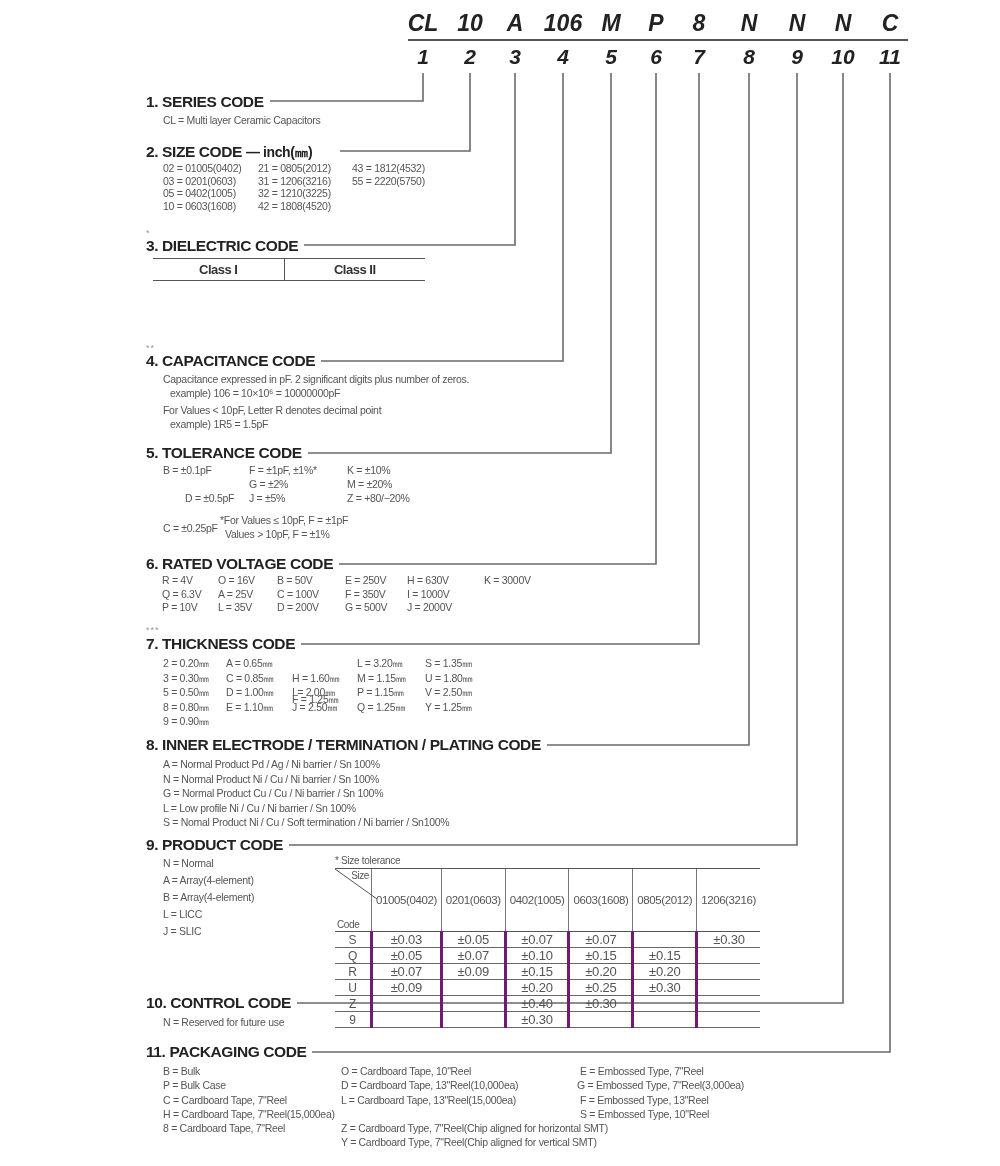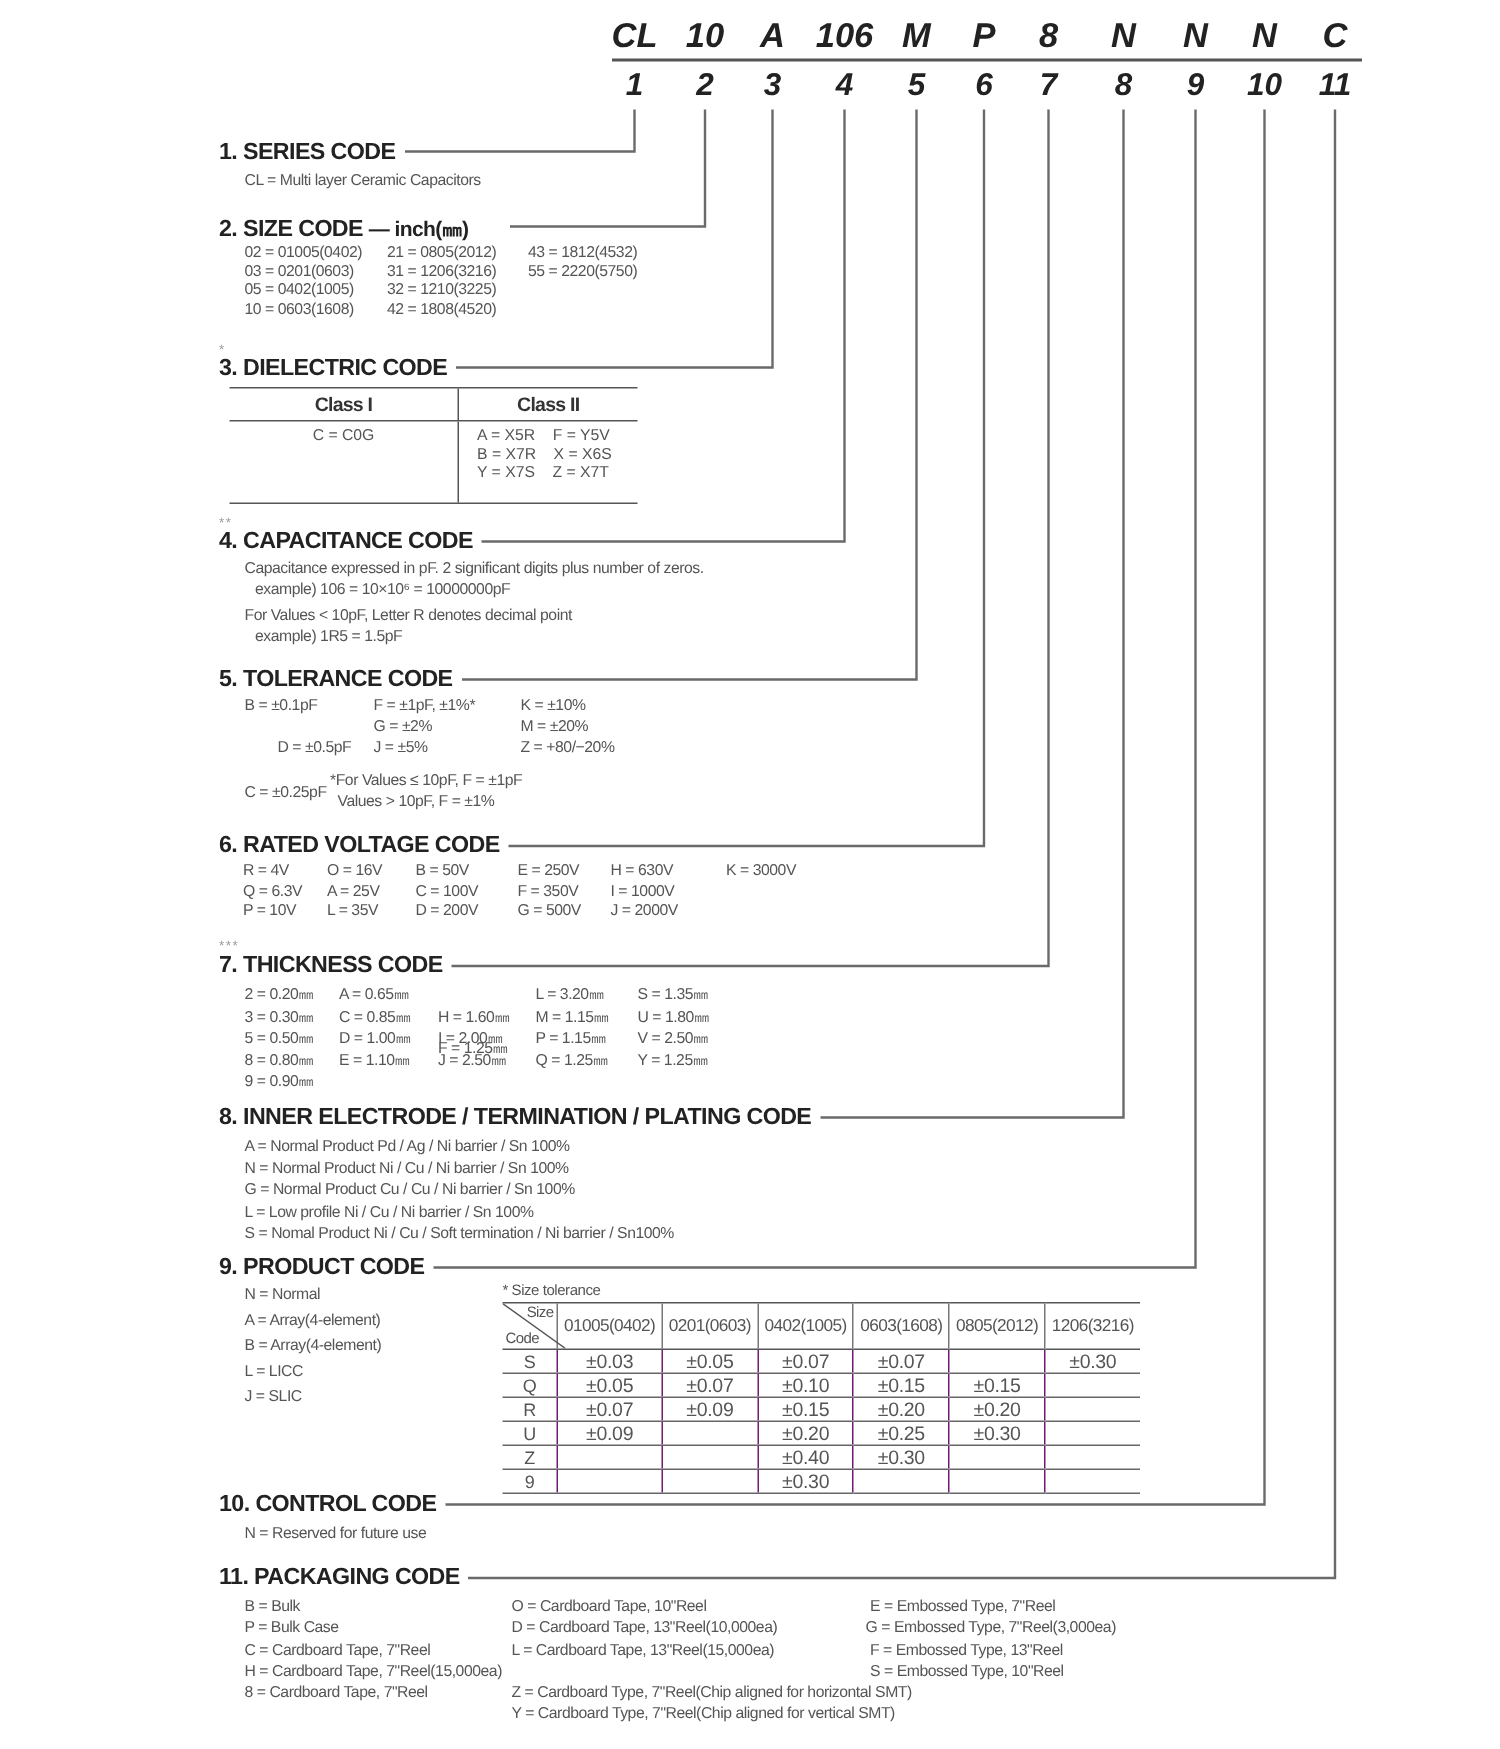--- a/index.html
+++ b/index.html
@@ -99,10 +99,6 @@
     <th>Class I</th>
     <th class="sep">Class II</th>
   </tr>
-  <tr>
-    <td style="text-align:center;width:150px;"><span>C = C0G</span></td>
-    <td class="sep" style="padding-left:12px;white-space:pre;" id="class2-cell"><div>A = X5R    F = Y5V</div><div>B = X7R    X = X6S</div><div>Y = X7S    Z = X7T</div></td>
-  </tr>
 </tbody>
   </table>
 

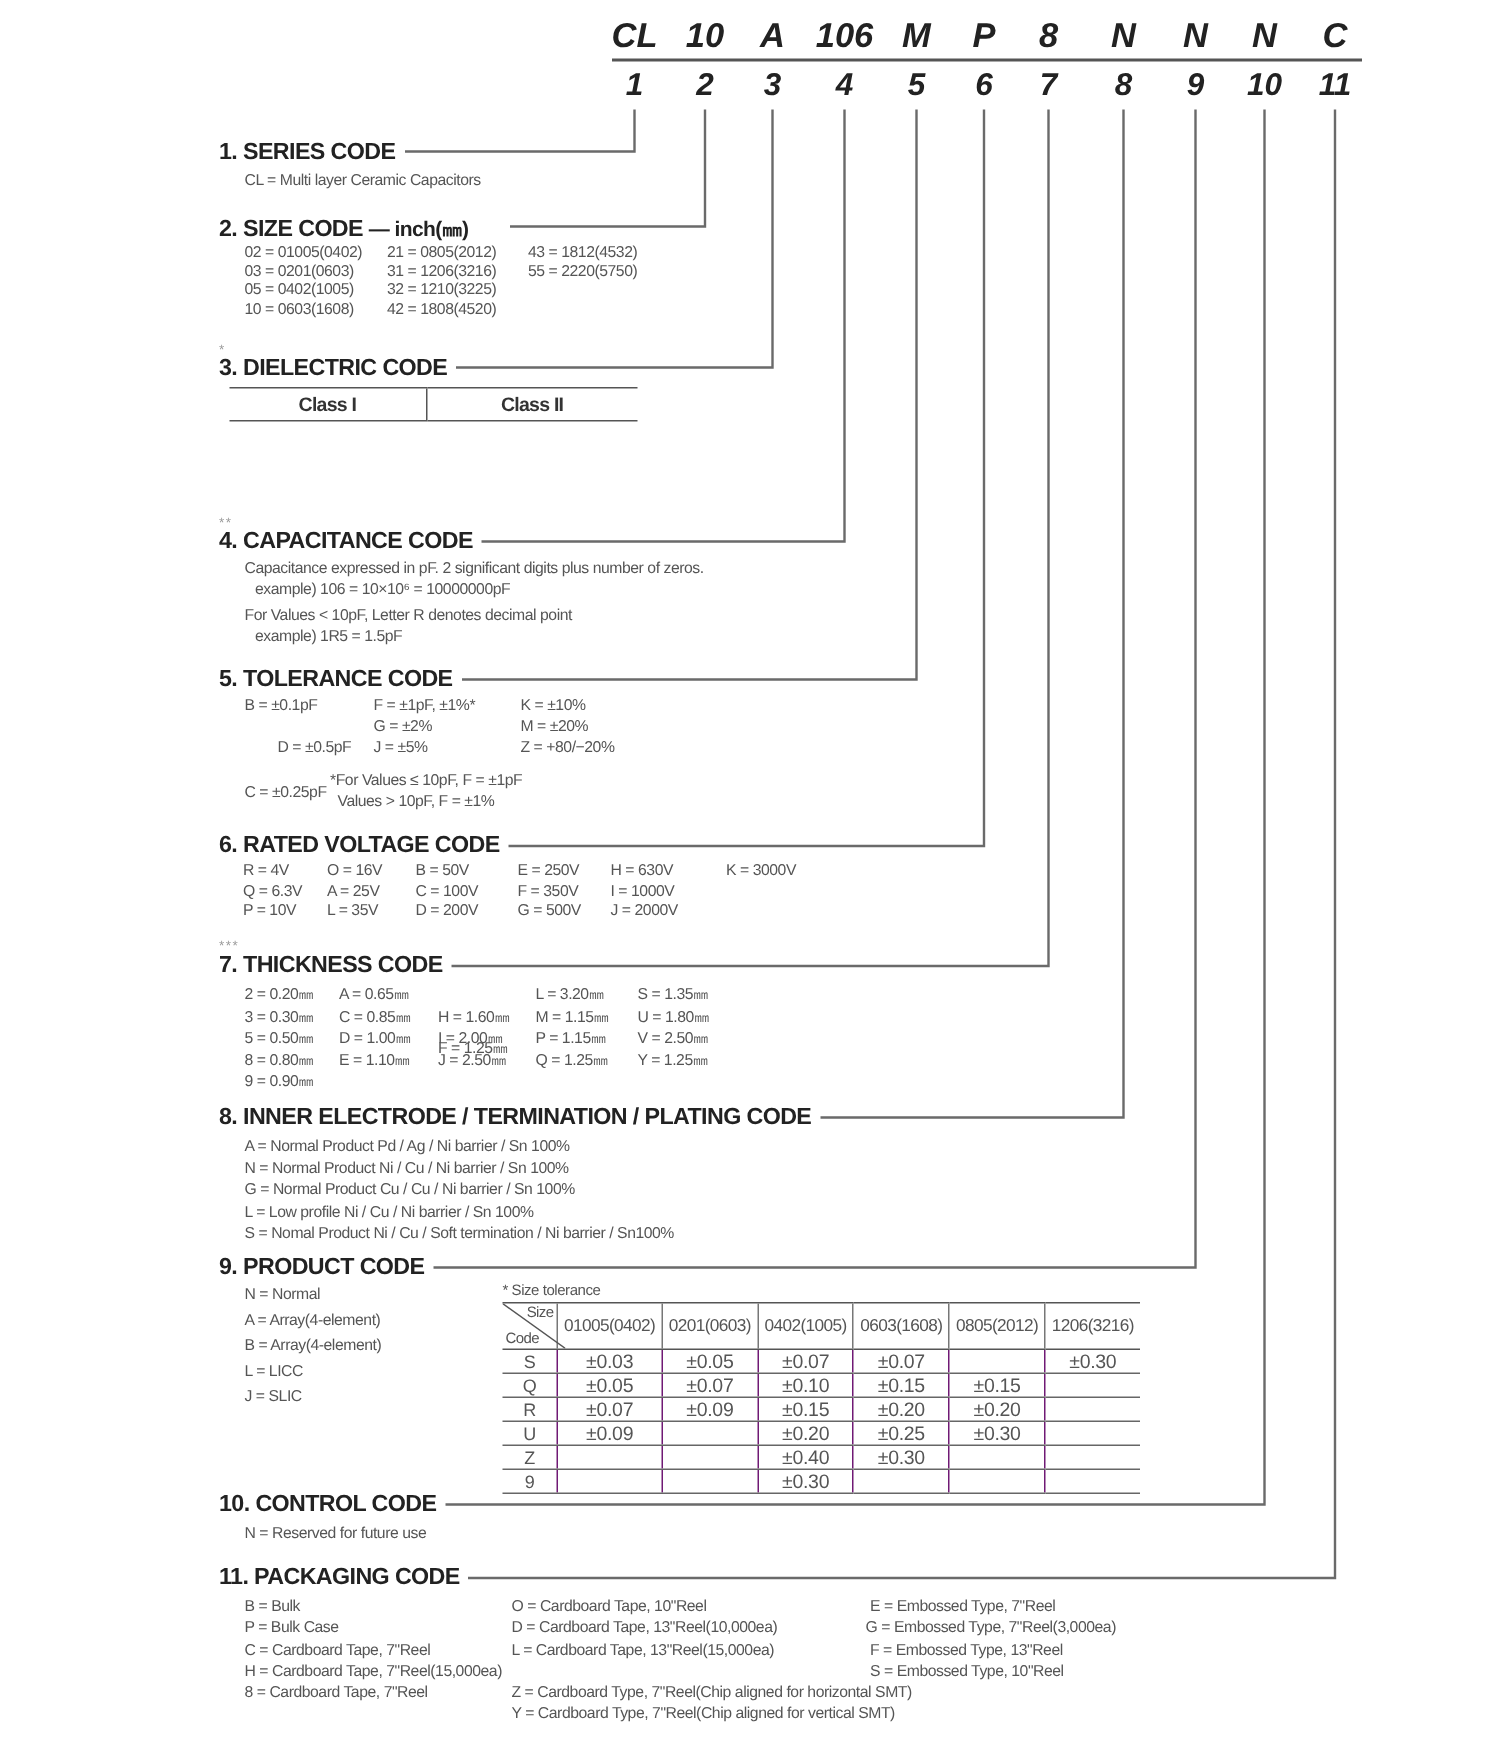--- a/index.html
+++ b/index.html
@@ -16,7 +16,7 @@
   table.diel td { vertical-align:top; height:50px; border-bottom:1.5px solid #555; padding-top:3px; line-height:12.5px; }
   table.diel .sep { border-left:1.5px solid #555; }
   table.tol { position:absolute; left:335px; top:868px; border-collapse:collapse; font-size:11.5px; color:#555; }
-  table.tol th { font-weight:normal; font-size:11.5px; border-top:1.5px solid #555; border-bottom:1.5px solid #555; border-left:1px solid #777; height:30px; padding:0 4px; white-space:nowrap; letter-spacing:-0.4px; }
+  table.tol th { font-weight:normal; font-size:11.5px; border-top:1.5px solid #555; border-bottom:1.5px solid #555; border-left:1px solid #777; height:30px; padding:16px 4px; white-space:nowrap; letter-spacing:-0.4px; }
   table.tol th.corner { border-left:none; width:36px; position:relative; padding:0; }
   table.tol td { border-left:1px solid #701a75; border-bottom:1.5px solid #666; height:15px; line-height:14px; padding:0; text-align:center; font-size:13px; letter-spacing:-0.2px; }
   table.tol td.code { border-left:none; font-size:12px; }

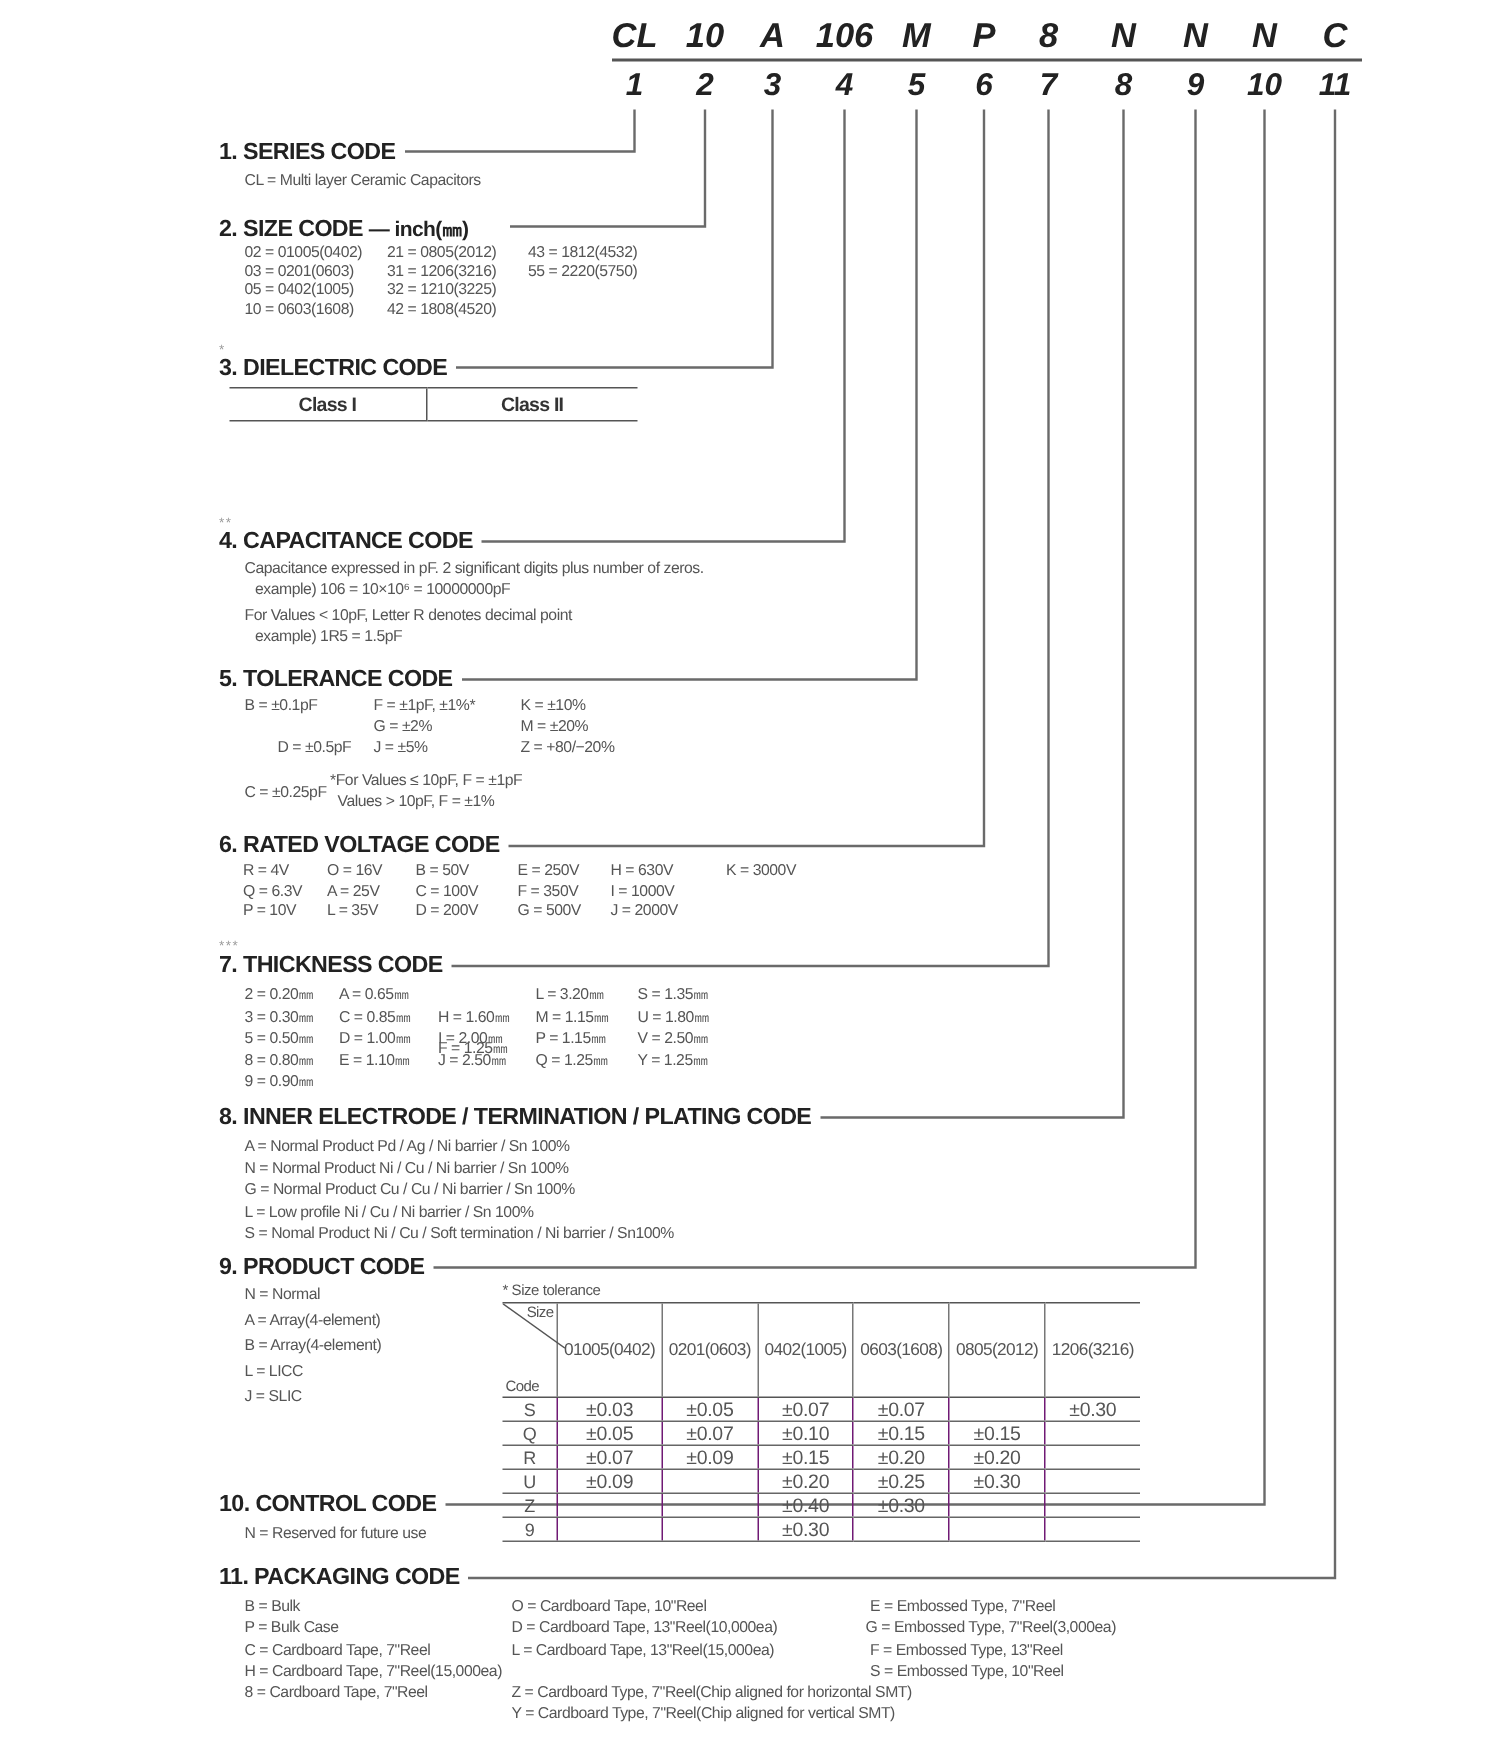--- a/index.html
+++ b/index.html
@@ -18,7 +18,7 @@
   table.tol { position:absolute; left:335px; top:868px; border-collapse:collapse; font-size:11.5px; color:#555; }
   table.tol th { font-weight:normal; font-size:11.5px; border-top:1.5px solid #555; border-bottom:1.5px solid #555; border-left:1px solid #777; height:30px; padding:16px 4px; white-space:nowrap; letter-spacing:-0.4px; }
   table.tol th.corner { border-left:none; width:36px; position:relative; padding:0; }
-  table.tol td { border-left:1px solid #701a75; border-bottom:1.5px solid #666; height:15px; line-height:14px; padding:0; text-align:center; font-size:13px; letter-spacing:-0.2px; }
+  table.tol td { border-left:3px solid #701a75; border-bottom:1.5px solid #666; height:15px; line-height:14px; padding:0; text-align:center; font-size:13px; letter-spacing:-0.2px; }
   table.tol td.code { border-left:none; font-size:12px; }
   .corner-size { position:absolute; right:2px; top:1px; font-size:10px; }
   .corner-code { position:absolute; left:2px; bottom:1px; font-size:10px; }

